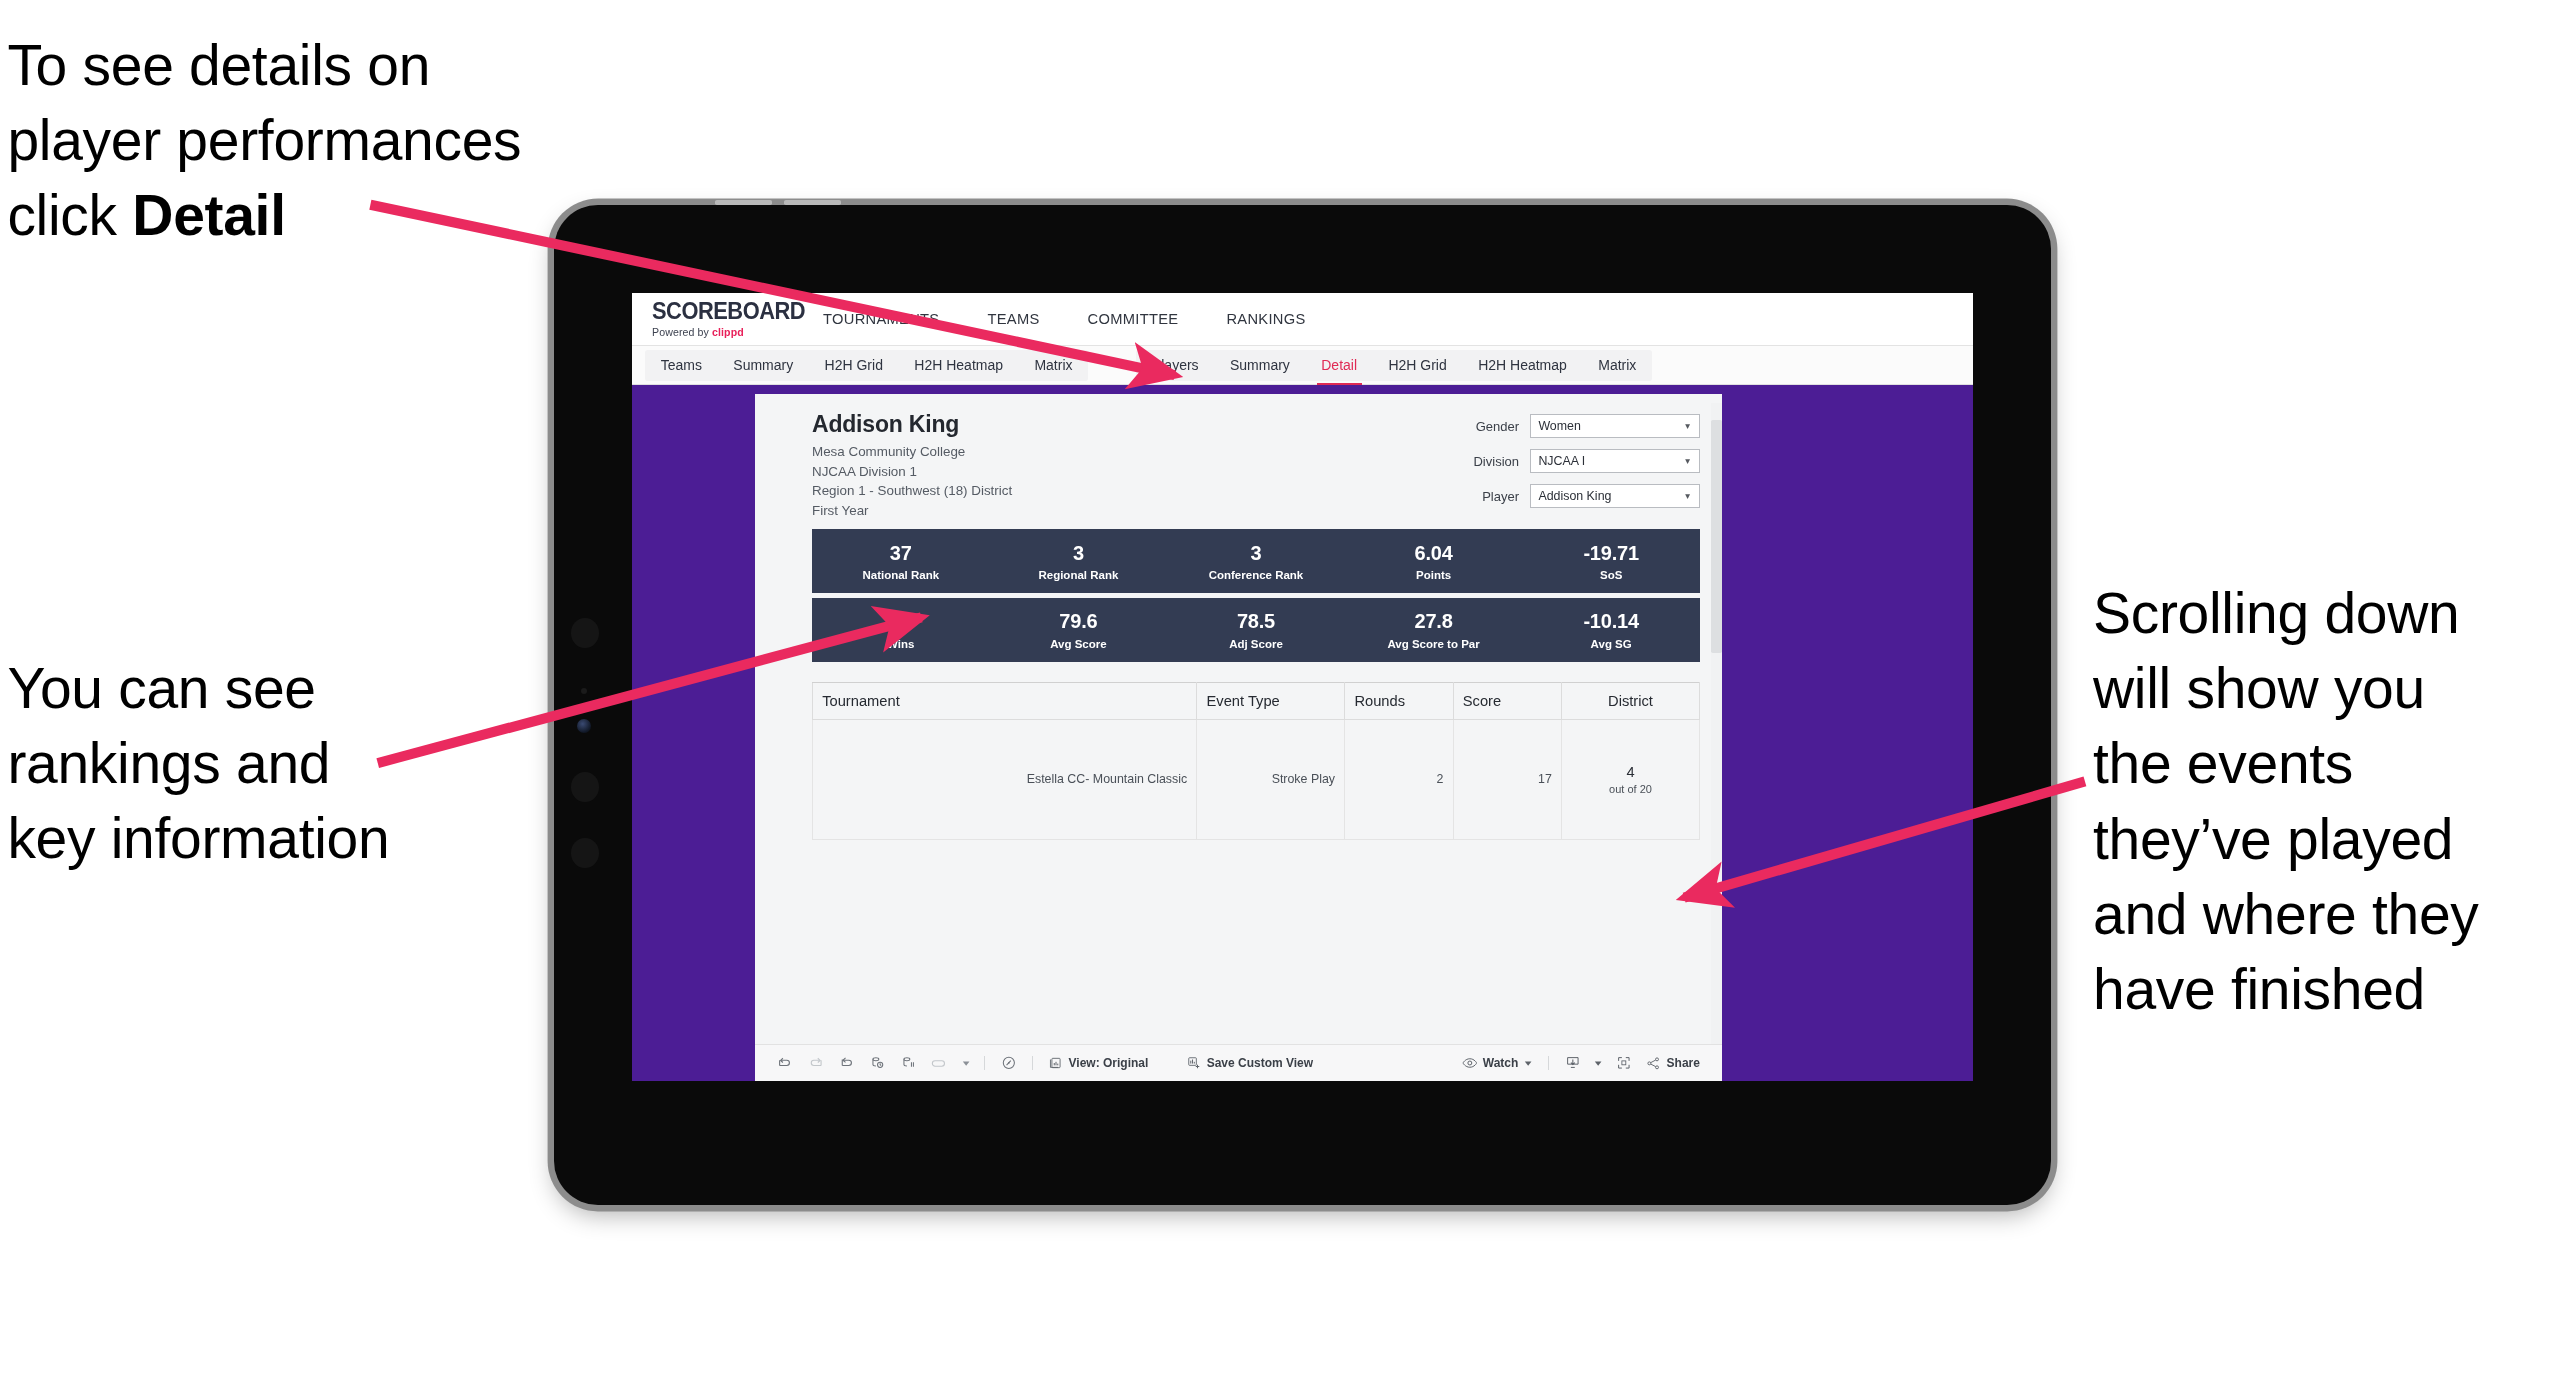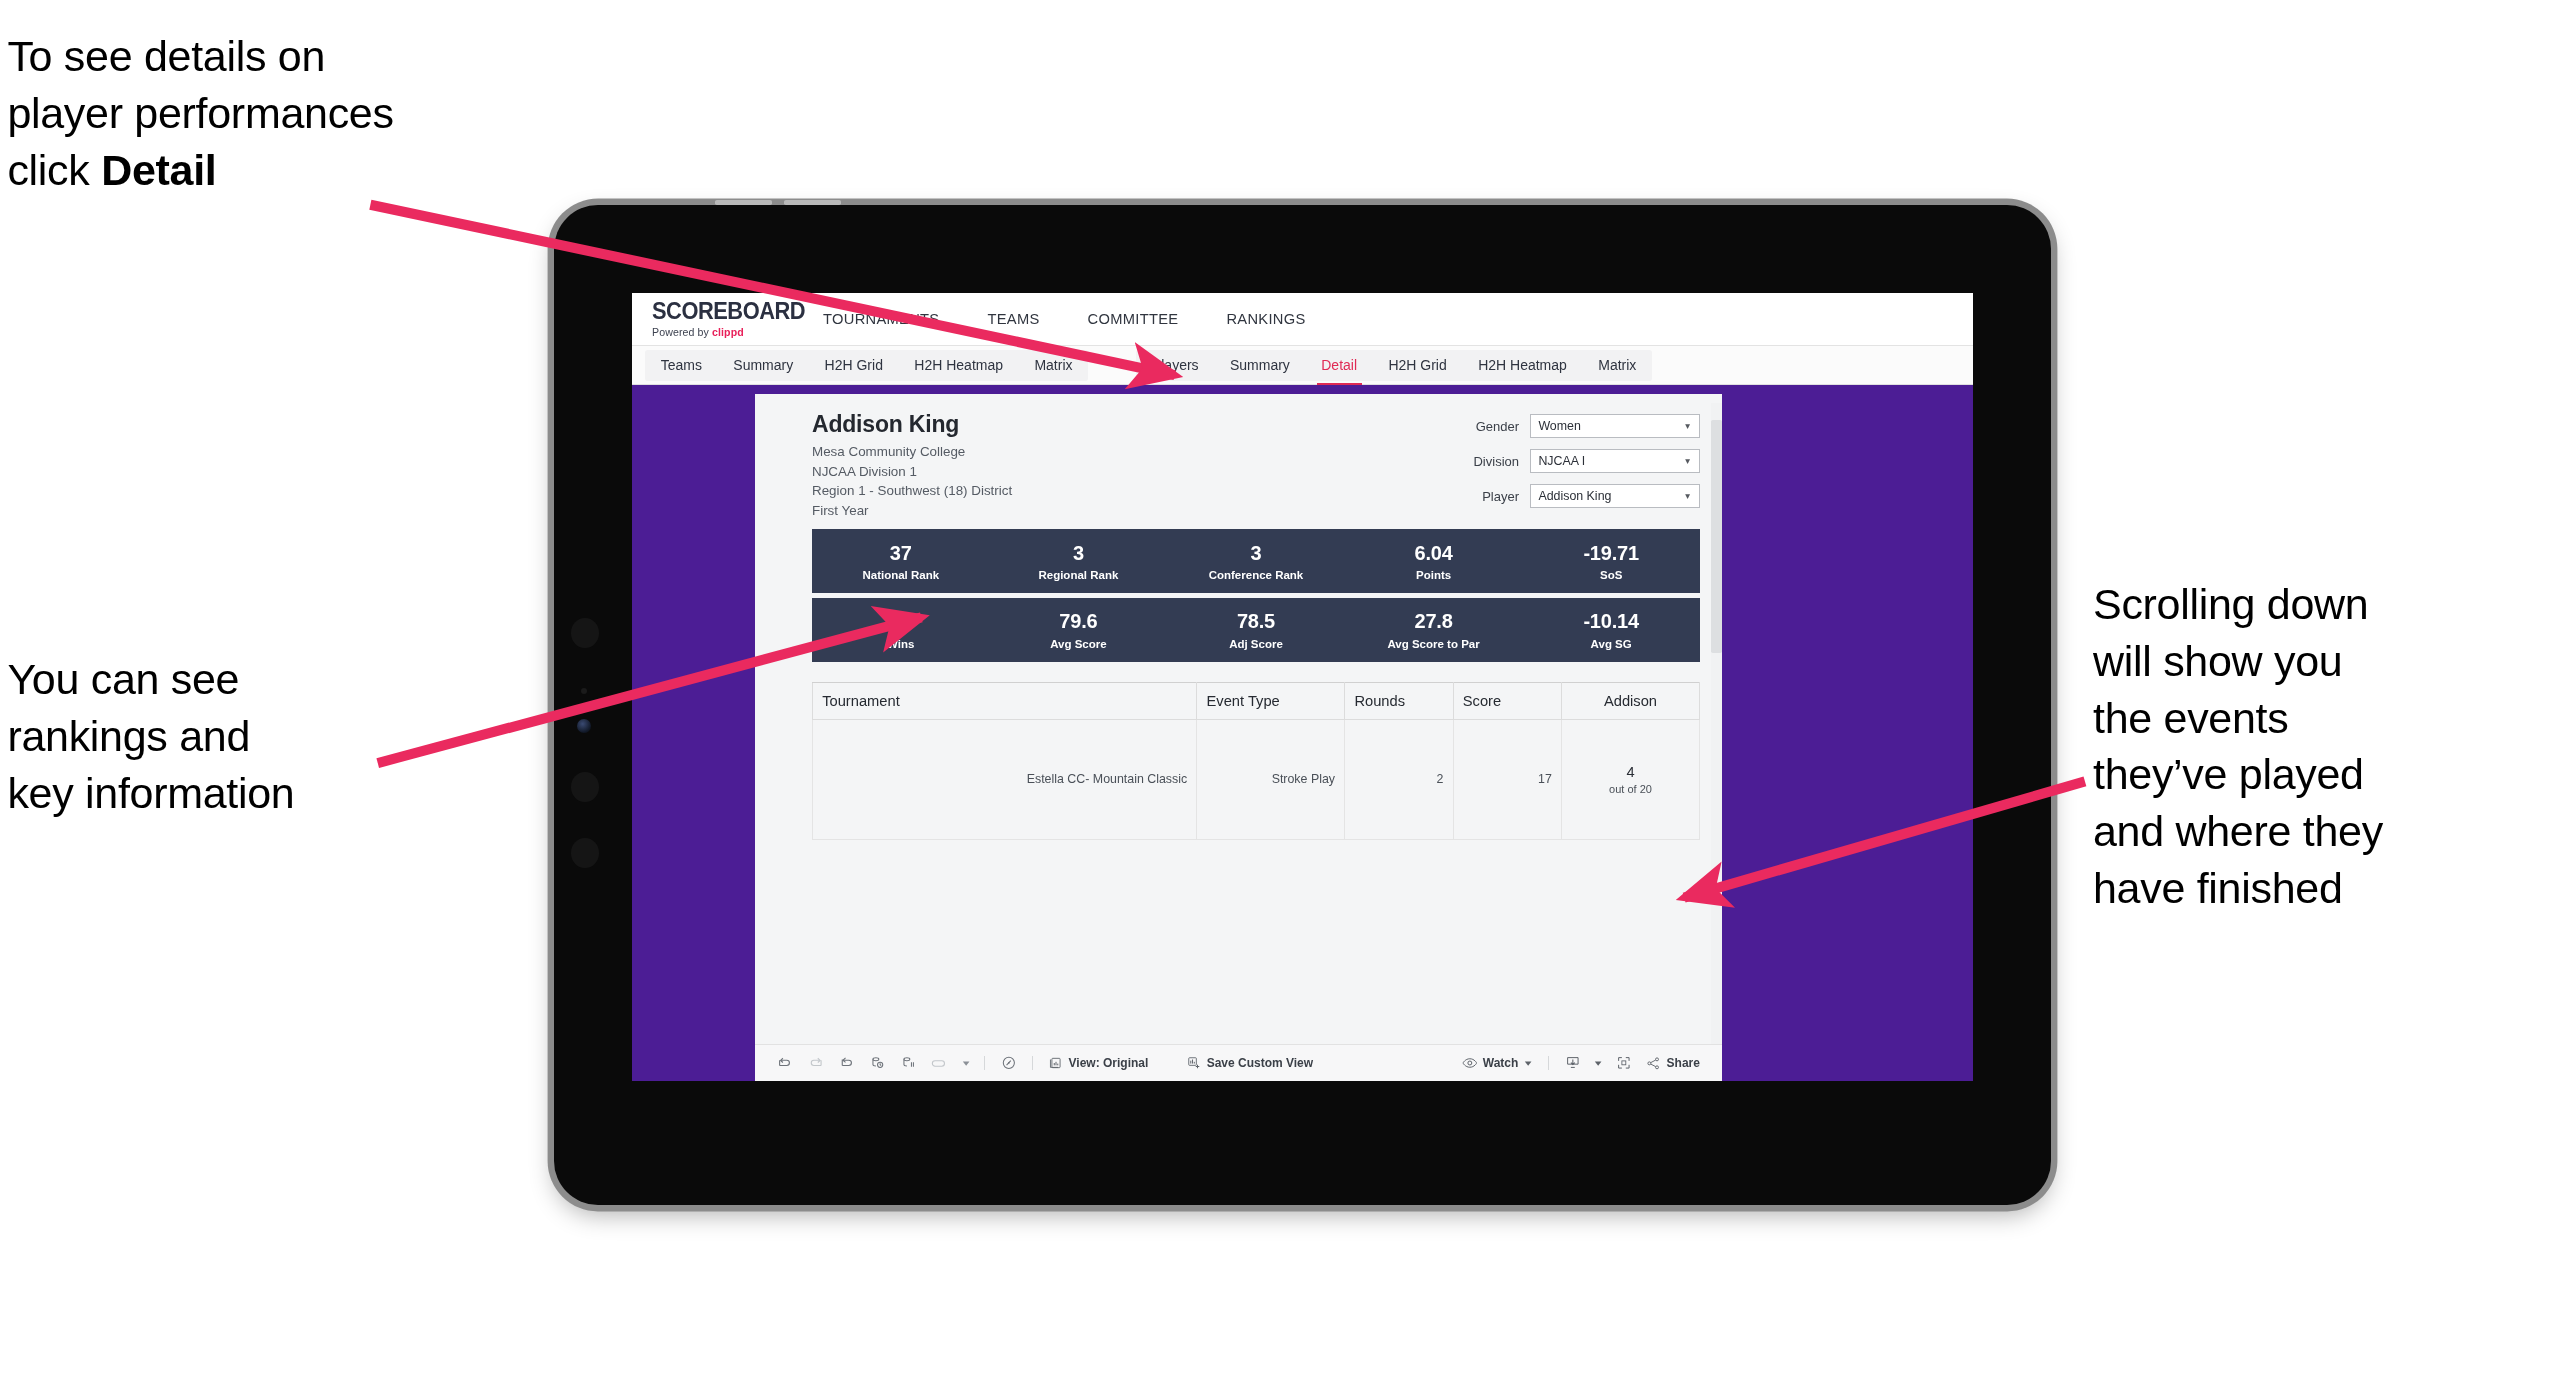--- a/index.html
+++ b/index.html
@@ -11,7 +11,7 @@
     position: absolute;
     color: #000000;
     font-family: "Liberation Sans", sans-serif;
-    font-size: 43px;
+    font-size: 57px;
     line-height: 1.32;
     font-weight: 400;
     letter-spacing: -0.3px;

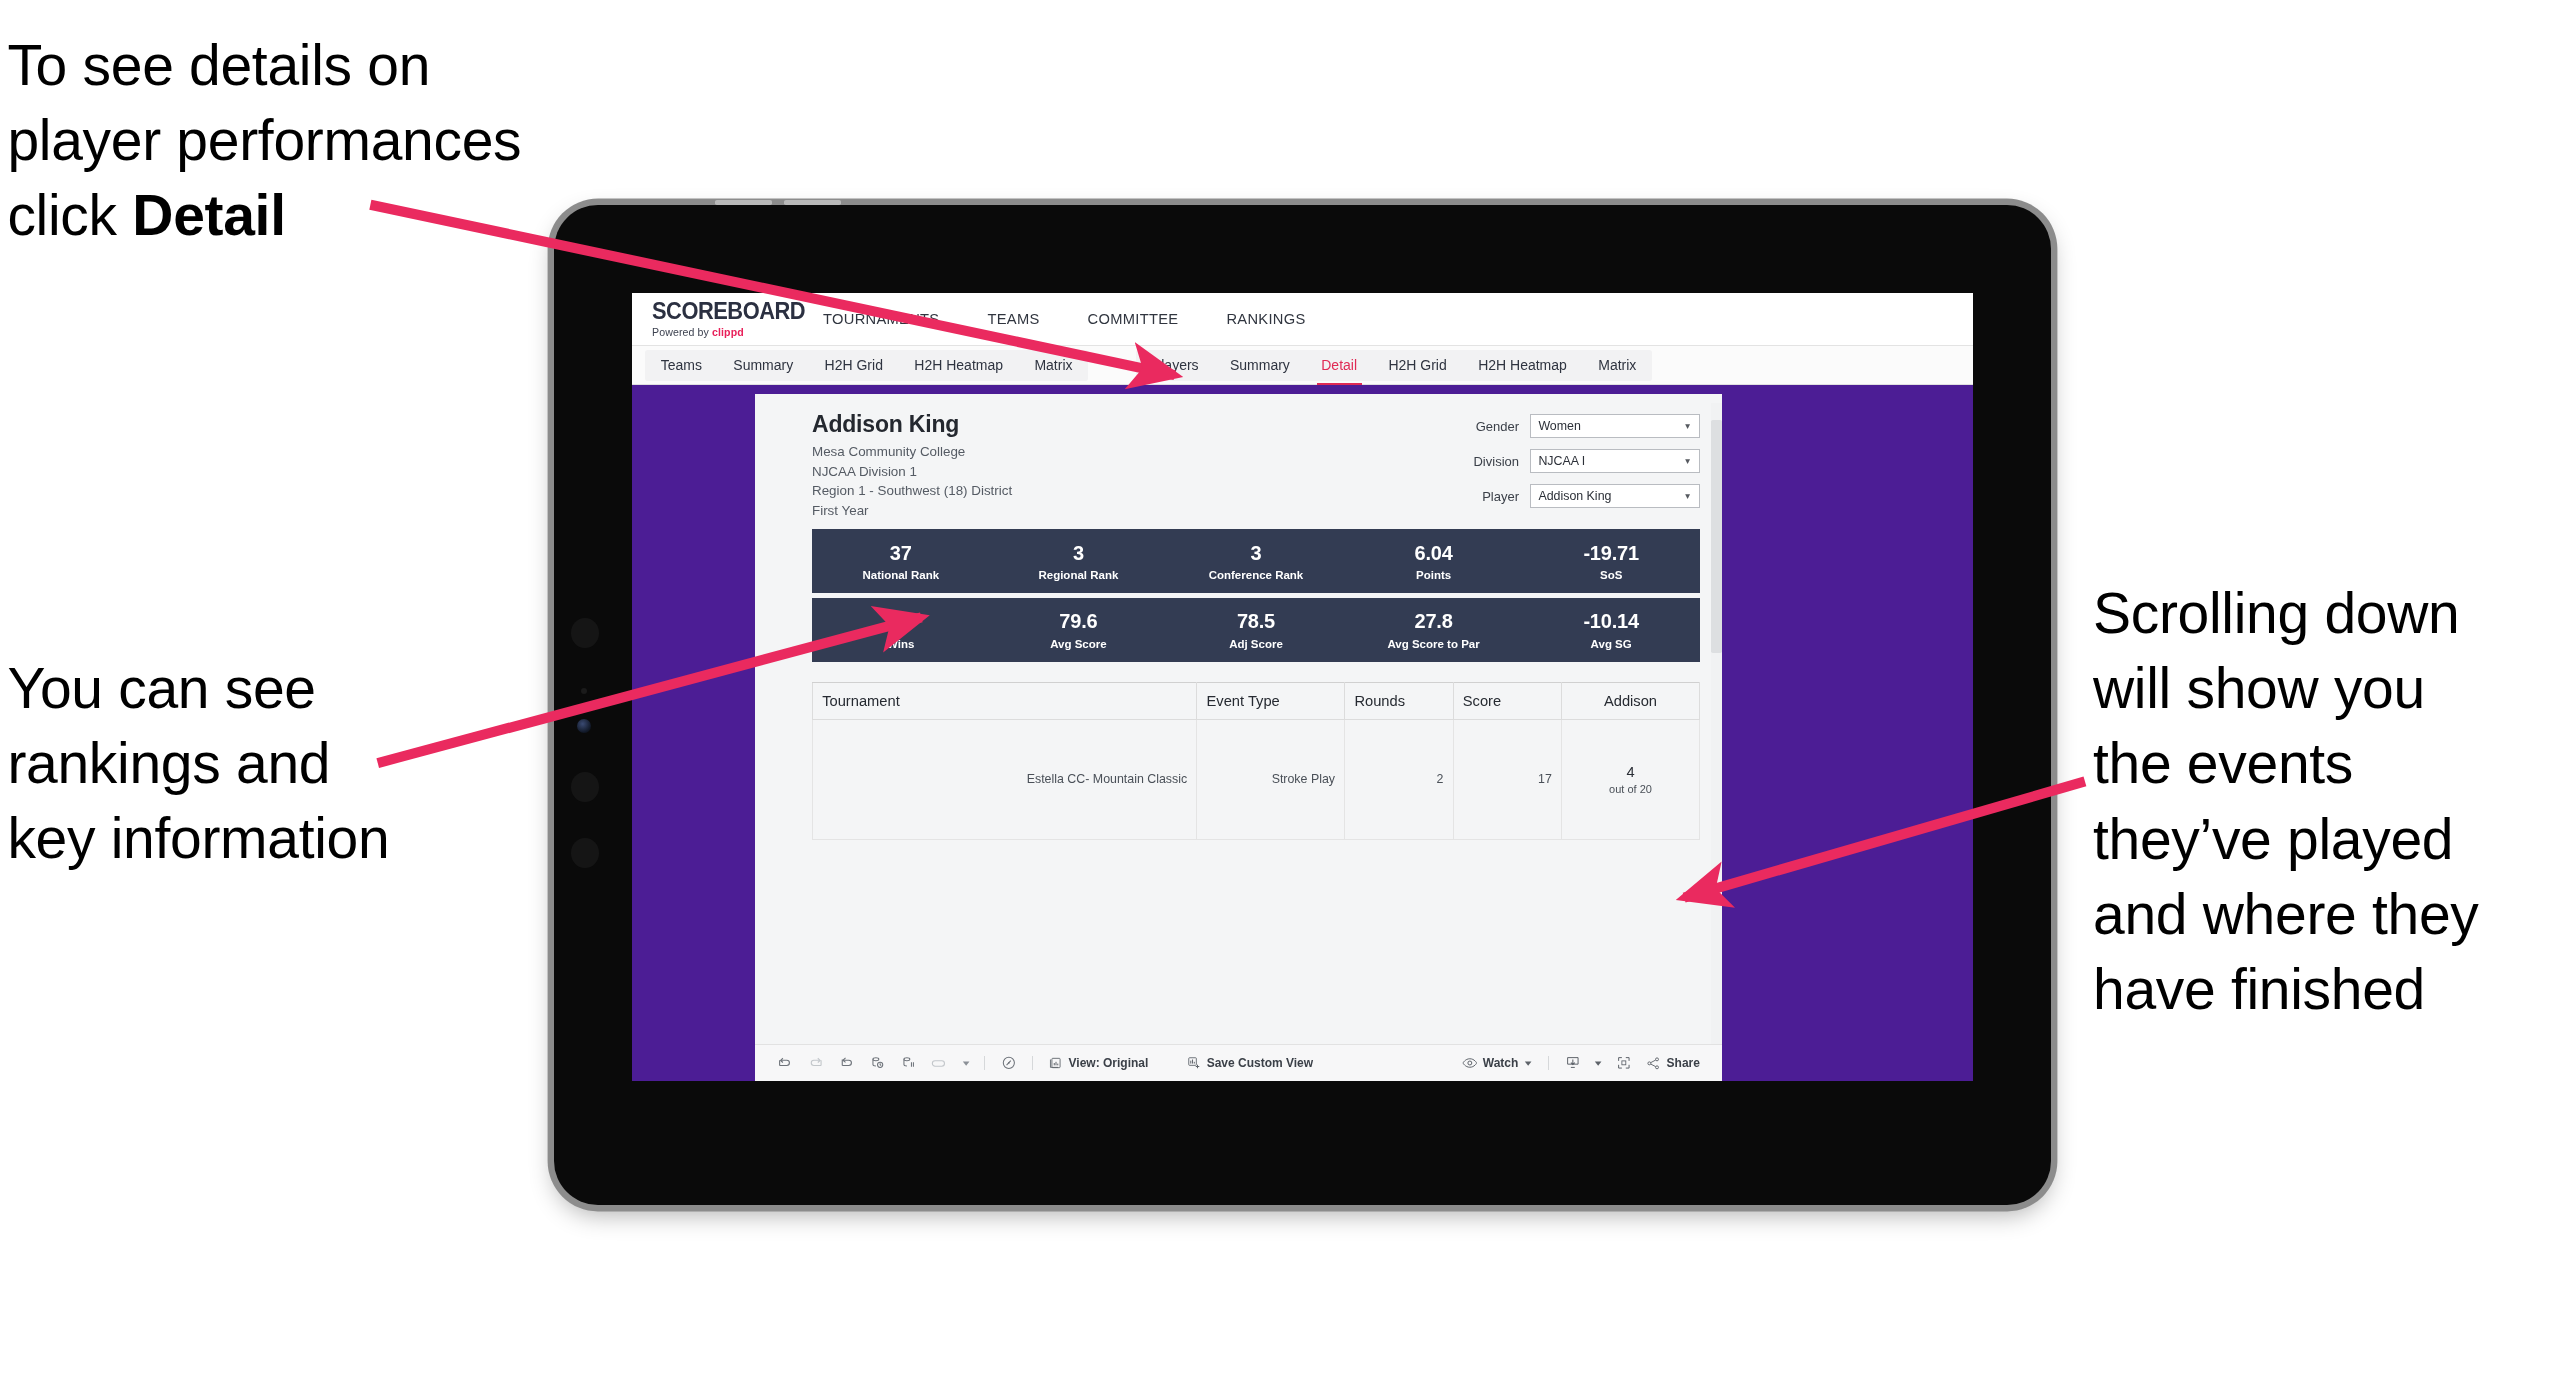--- a/index.html
+++ b/index.html
@@ -301,7 +301,7 @@
                 <th style="width:15%">Event Type</th>
                 <th style="width:11%">Rounds</th>
                 <th style="width:11%">Score</th>
-                <th class="c" style="width:14%">Addison</th>
+                <th class="c" style="width:14%">District</th>
               </tr>
             </thead>
             <tbody>

